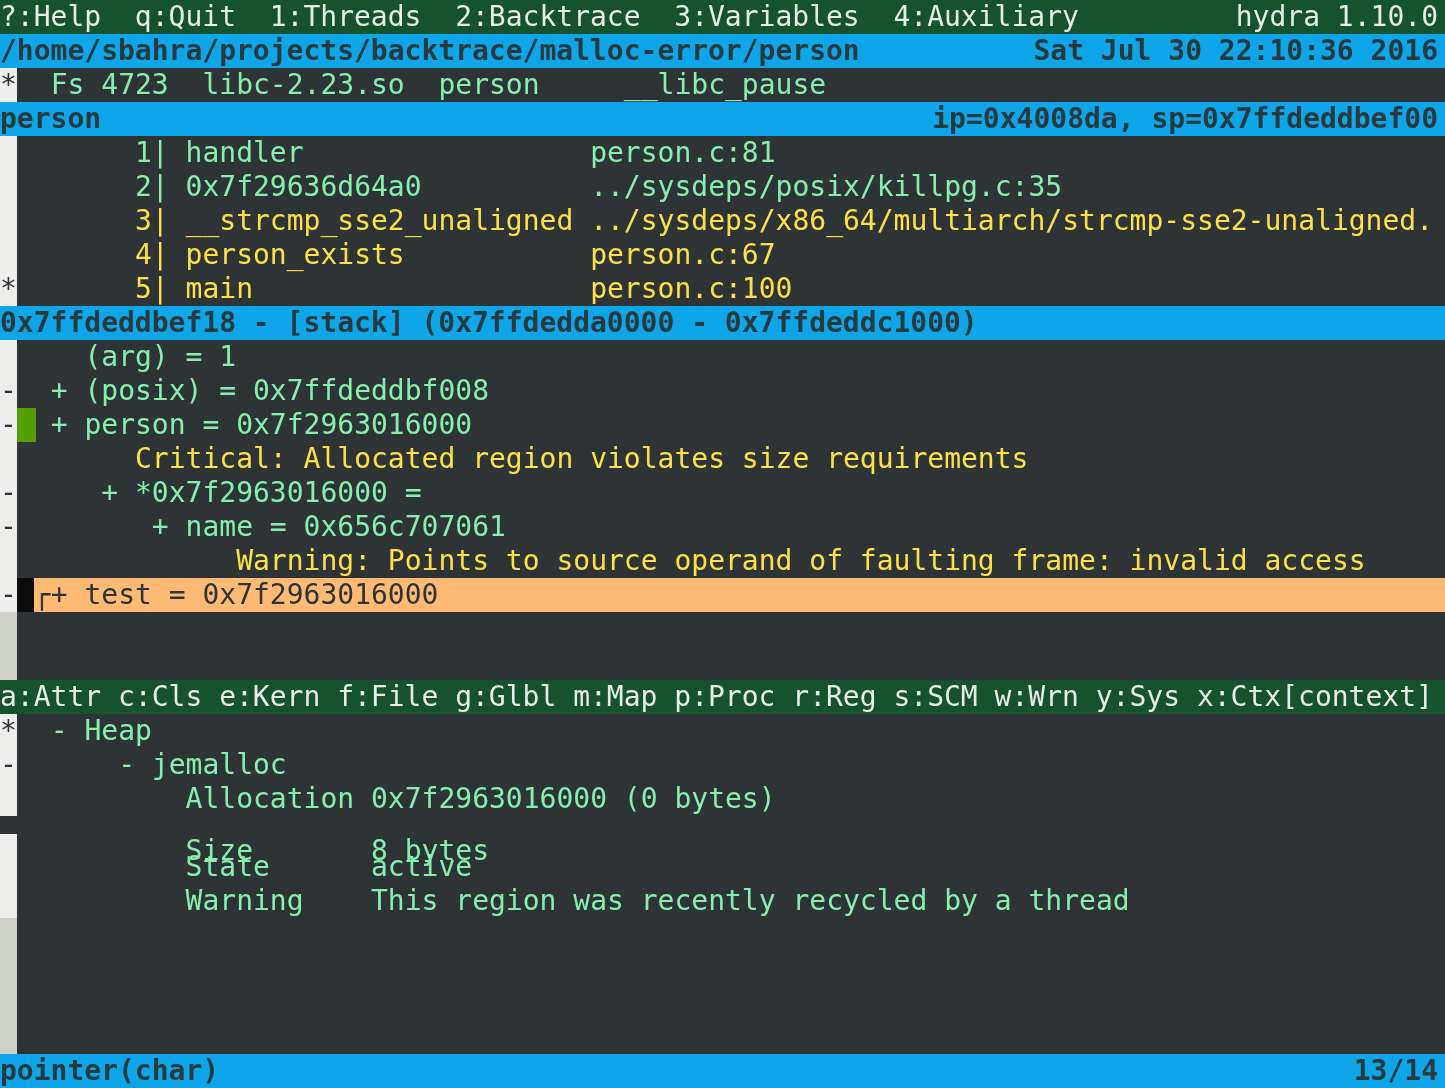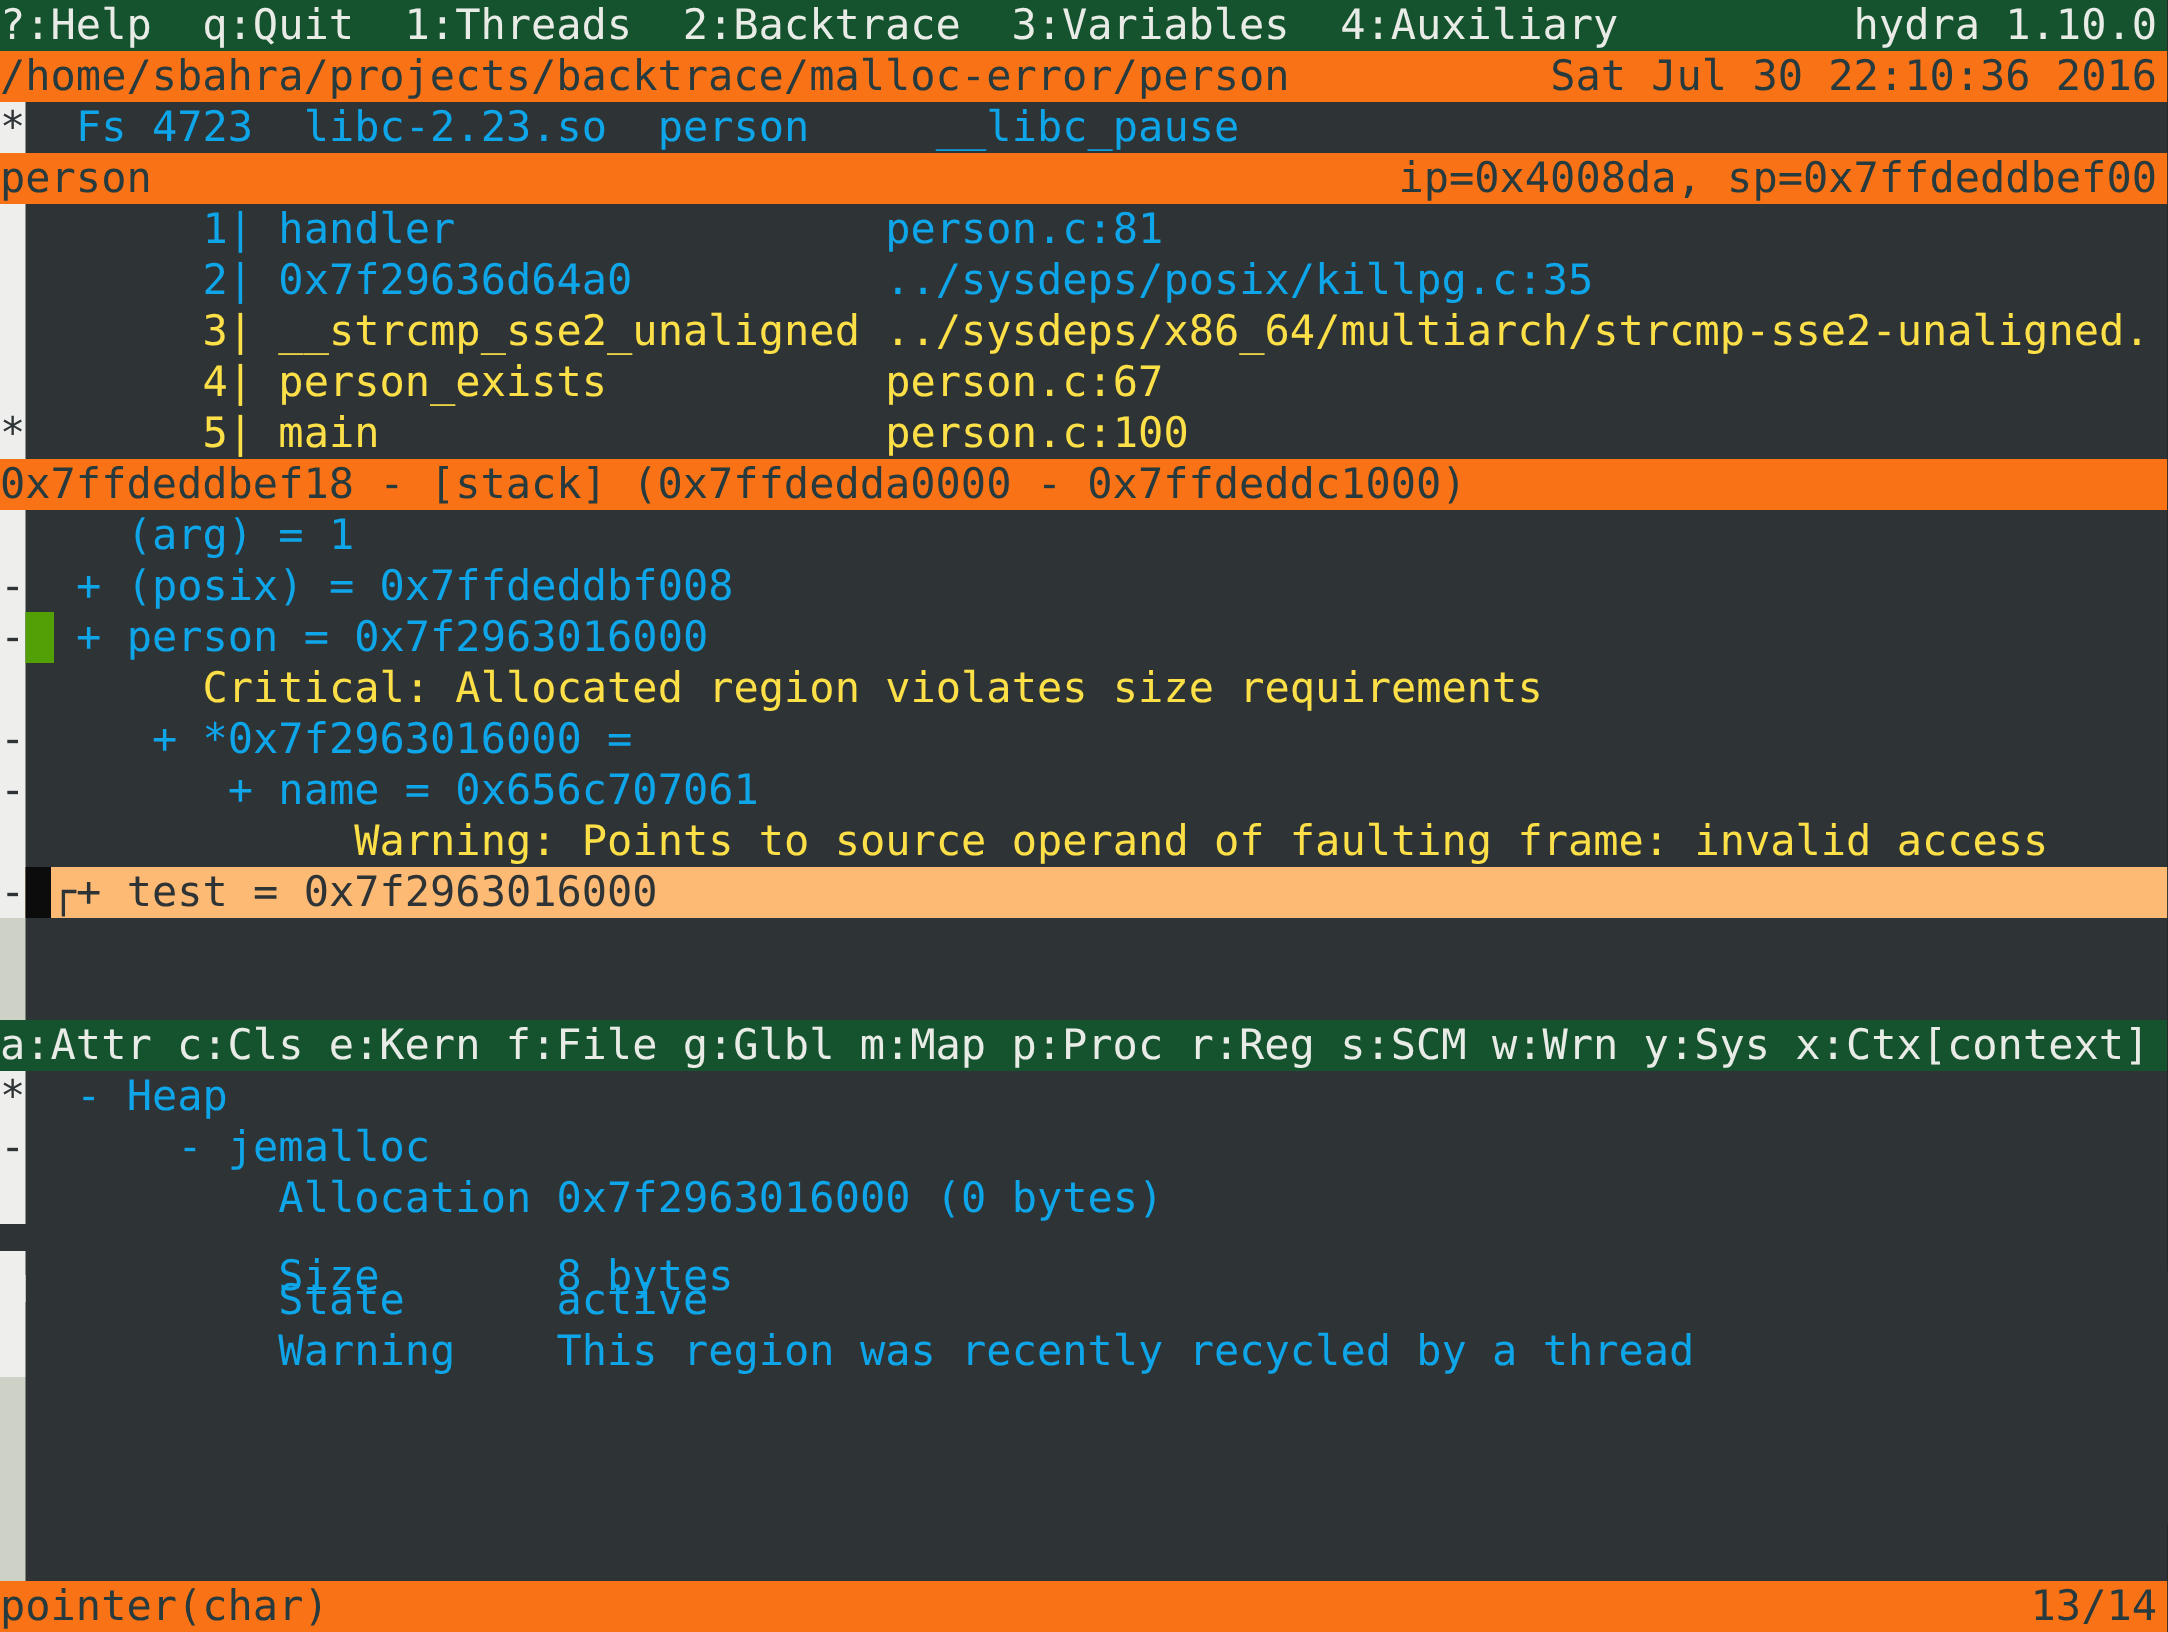--- a/index.html
+++ b/index.html
@@ -23,7 +23,7 @@
   }
   
   .bar-blue { background: #14532d; color: #e9ebe7; }
-  .bar-teal { background: #f97316; color: #273a3d; }
+  .bar-teal { background: #0ea5e9; color: #273a3d; font-weight: bold; }
   .bar .left { white-space: pre; }
   .bar .rightedge {
     position: absolute;

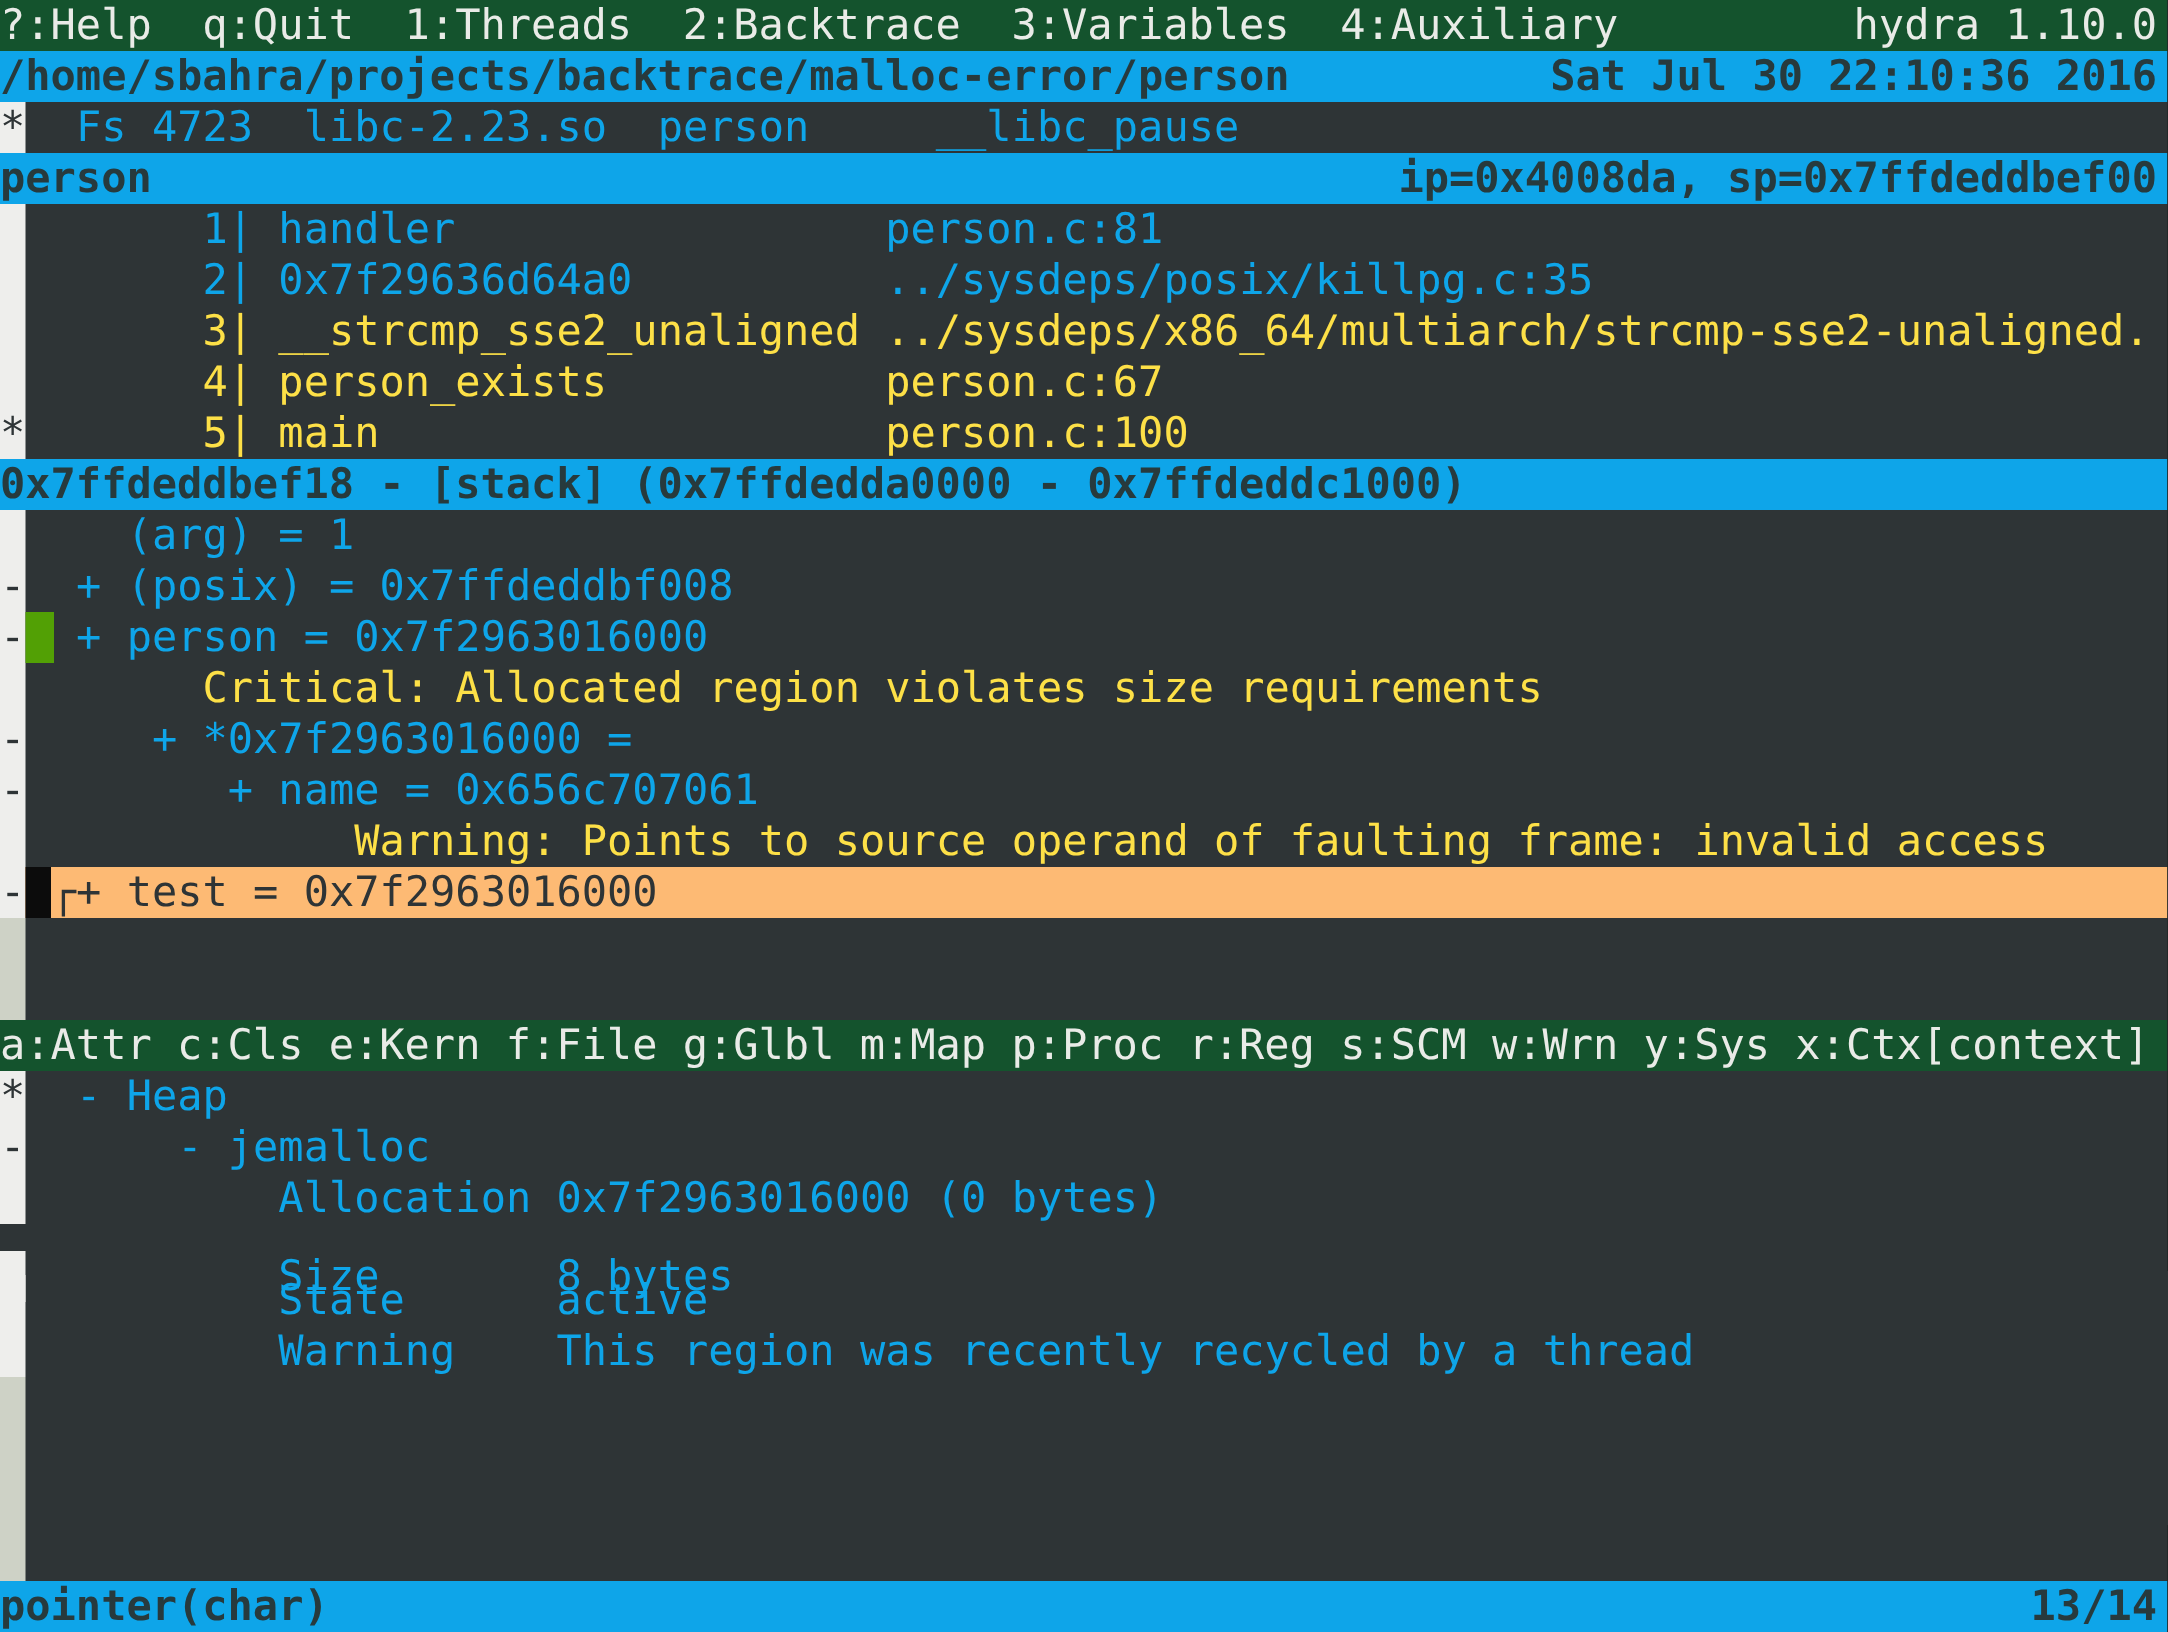--- a/index.html
+++ b/index.html
@@ -44,7 +44,7 @@
   
   .t {
     white-space: pre;
-    color: #0ea5e9;
+    color: #86efac;
     flex: 1;
     overflow: hidden;
   }

